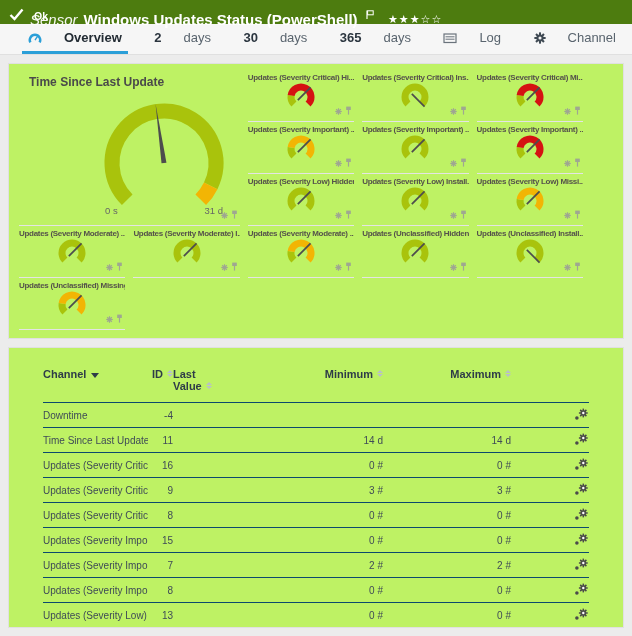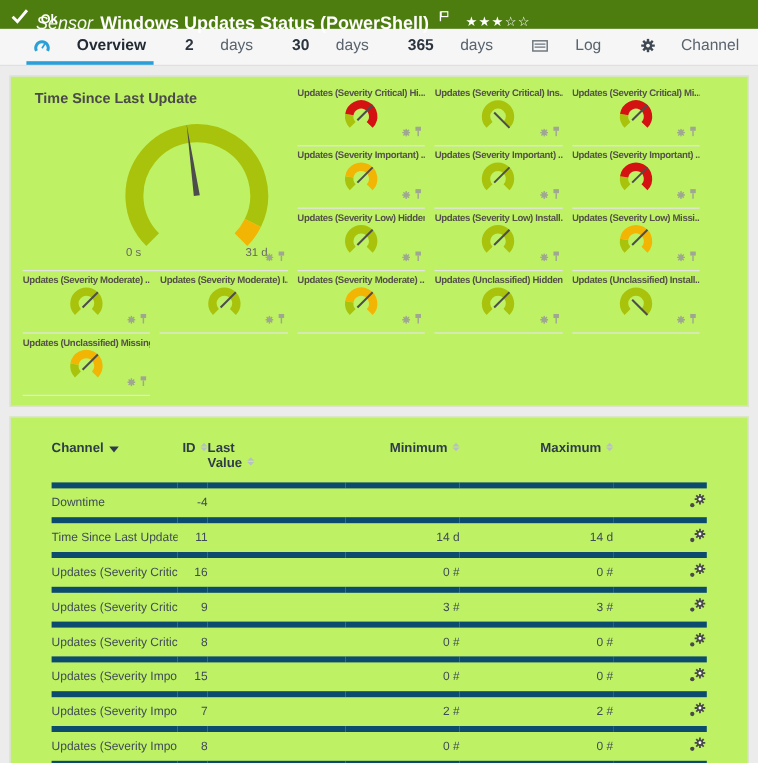--- a/index.html
+++ b/index.html
@@ -39,7 +39,7 @@
   
   table{width:100%;border-collapse:collapse;table-layout:fixed;font-size:10px;color:#3f4b57;}
   th{font-size:11px;font-weight:700;color:#2e3c48;vertical-align:top;padding:8px 0 10px;cursor:pointer;}
-  td{padding:0;height:24px;border-top:5px solid #0c4a6e;white-space:nowrap;overflow:hidden;}
+  td{padding:0;height:24px;border-top:1px solid #0c4a6e;white-space:nowrap;overflow:hidden;}
   .al{text-align:left}.ar{text-align:right}.ac{text-align:left}
   .sorted{display:inline-block;width:0;height:0;border-left:4px solid transparent;
     border-right:4px solid transparent;border-top:5px solid #2e3c48;margin-left:5px;}

